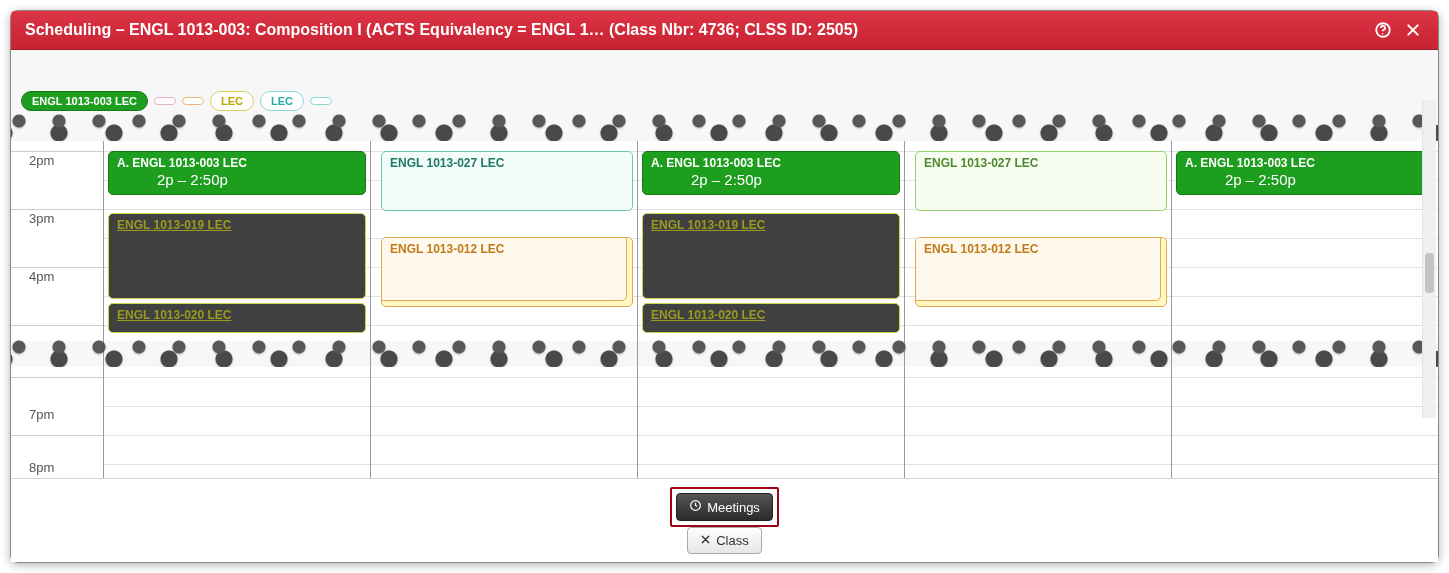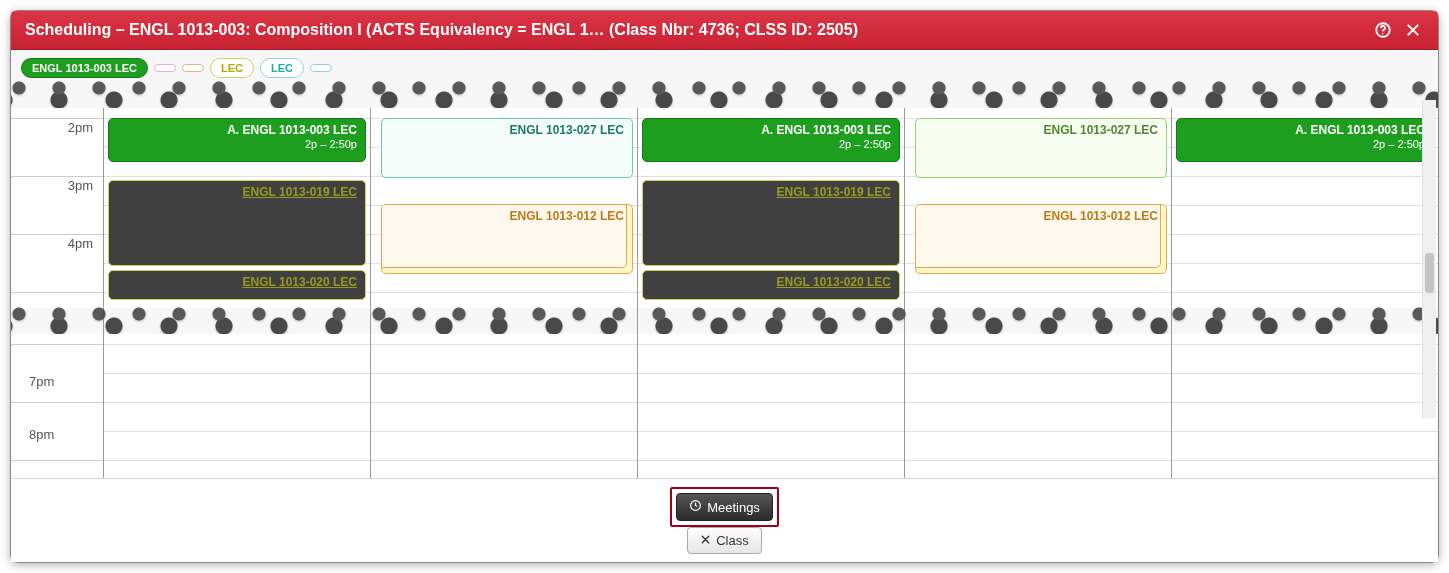--- a/index.html
+++ b/index.html
@@ -72,6 +72,7 @@
     font-weight: bold;
     color: #fff;
     white-space: nowrap;
+    margin-top: 33px;
   }
   .pill.green { background: #1e9e1e; border: 1px solid #177917; }
   .pill.pink  { background: #fff; color: #d46; border: 1px solid #e9b0c6; }

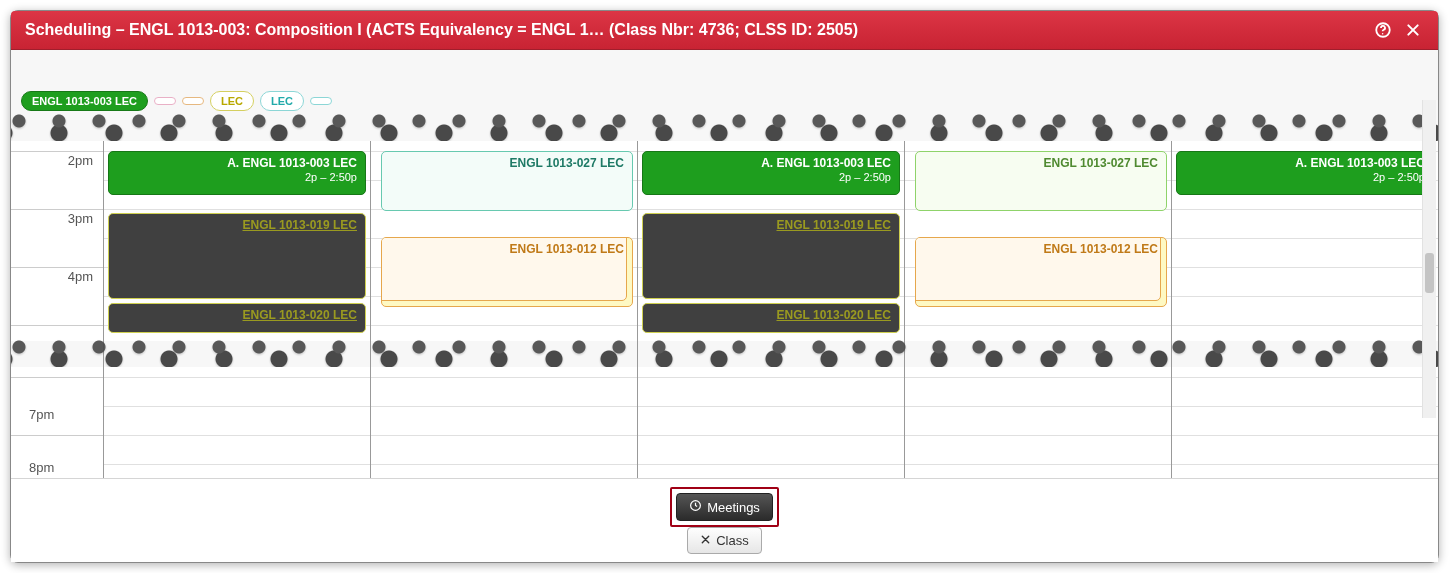--- a/index.html
+++ b/index.html
@@ -282,7 +282,7 @@
 
       <div class="tear"></div>
 
-      <div class="calendar" style="height:200px;text-align:right;">
+      <div class="calendar" style="height:200px;">
         <div class="hour-lines"></div>
         <div class="timecol">
           <div class="time-label">2pm</div>

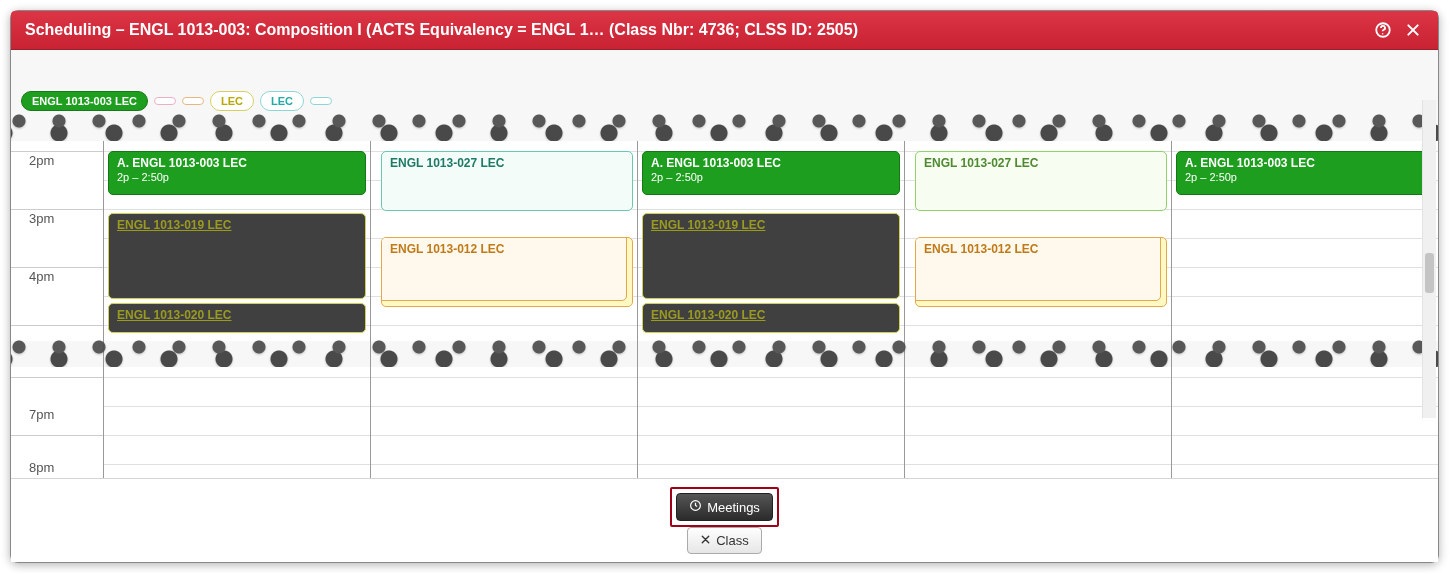--- a/index.html
+++ b/index.html
@@ -156,7 +156,7 @@
     overflow: hidden;
   }
   .event .ev-title { font-weight: bold; display: block; }
-  .event .ev-sub   { font-size: 11px; display: block; }
+  .event .ev-sub   { font-size: 15px; display: block; margin-left: 40px; }
 
   .ev-solid-green {
     background: #1e9e1e;

